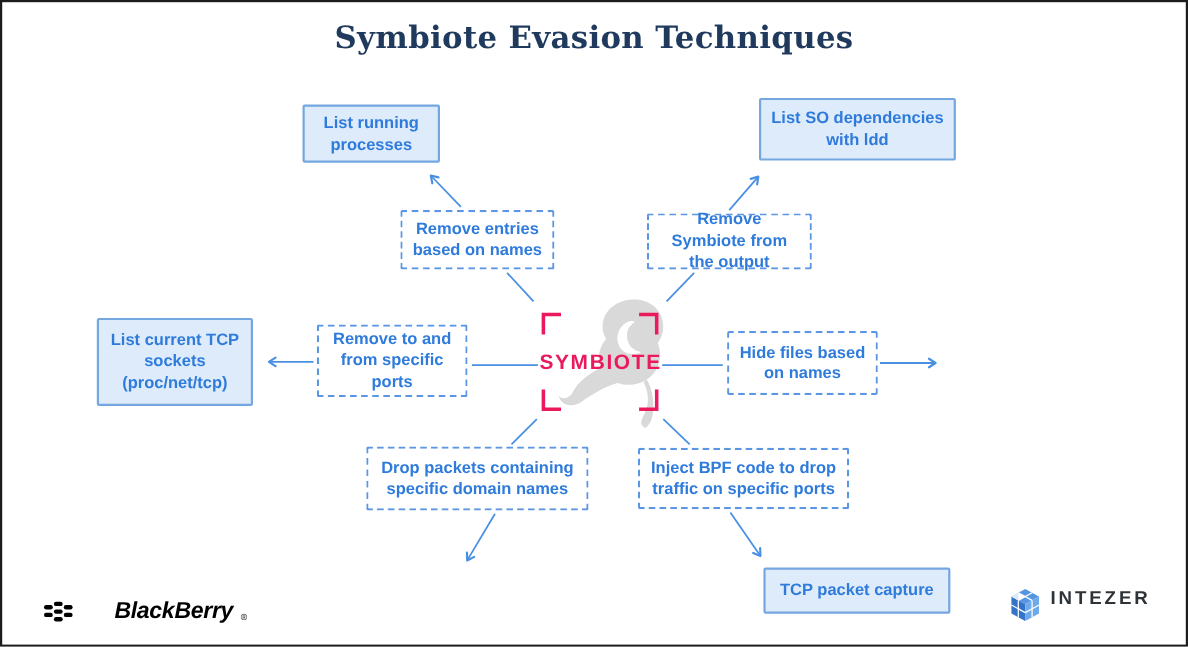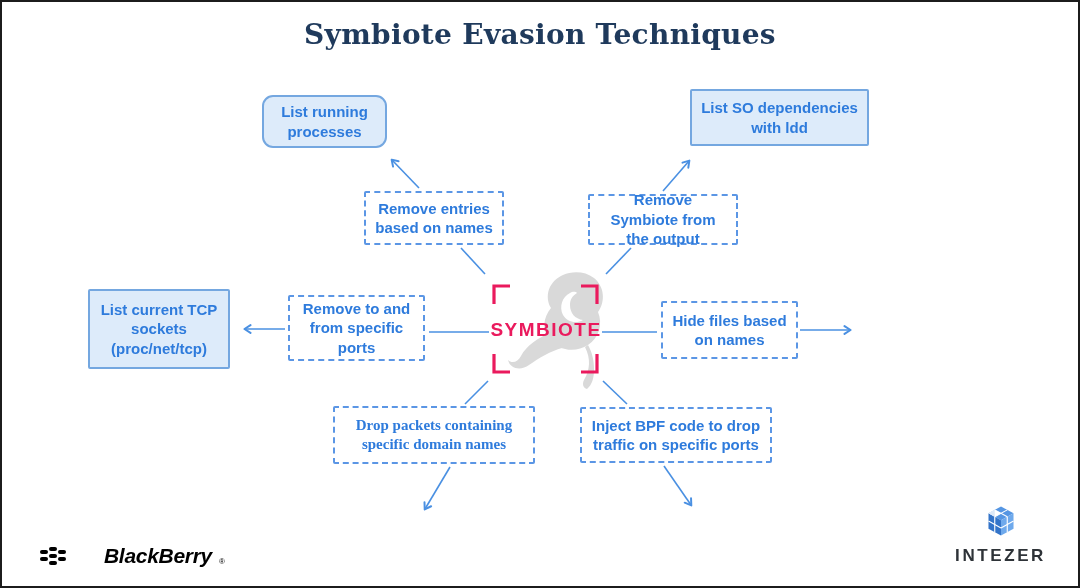--- a/index.html
+++ b/index.html
@@ -51,7 +51,7 @@
     color:var(--center-pink,#ea1a5d);
   }
   
-  .n-running{left:260px;top:93px;width:125px;height:53px;border-radius:11px;}
+  .n-running{left:273px;top:93px;width:125px;height:53px;}
   .n-sodep{left:688px;top:87px;width:179px;height:57px;}
   .n-tcpsock{left:86px;top:287px;width:142px;height:80px;}
   .n-dircontent{left:858px;top:299px;width:130px;height:57px;}

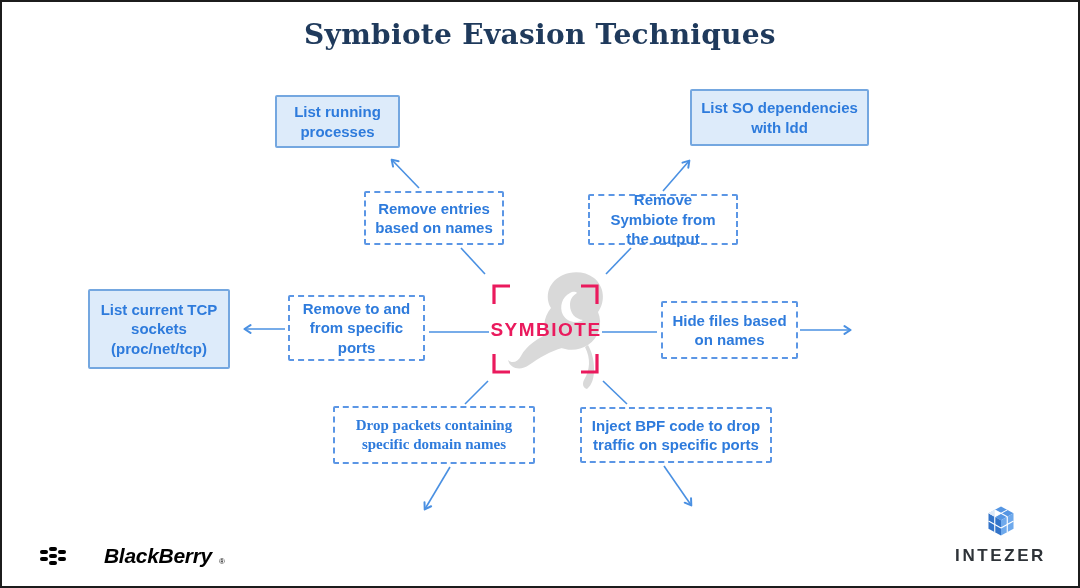--- a/index.html
+++ b/index.html
@@ -61,7 +61,7 @@
   .n-rmsymb{left:586px;top:192px;width:150px;height:51px;}
   .n-rmports{left:286px;top:293px;width:137px;height:66px;}
   .n-hidefiles{left:659px;top:299px;width:137px;height:58px;}
-  .n-droppkts{left:331px;top:404px;width:202px;height:58px;font-family:Liberation Serif, serif;}
+  .n-droppkts{left:331px;top:404px;width:202px;height:58px;}
   .n-injectbpf{left:578px;top:405px;width:192px;height:56px;}
   
   .brand-left{

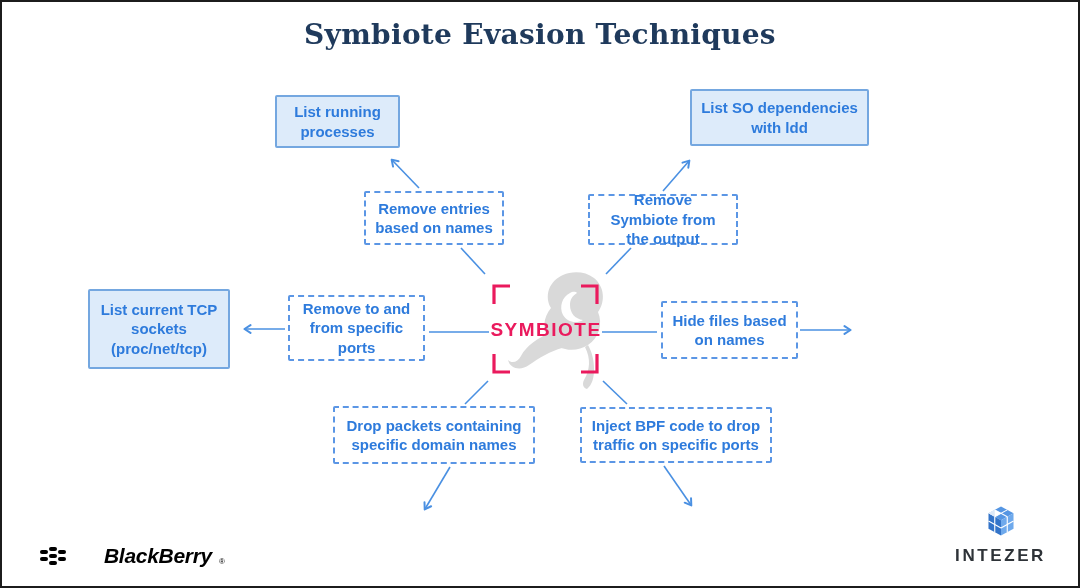--- a/index.html
+++ b/index.html
@@ -137,6 +137,7 @@
   <div class="node solid n-running">List running processes</div>
   <div class="node solid n-sodep">List SO dependencies with ldd</div>
   <div class="node solid n-tcpsock">List current TCP sockets (proc/net/tcp)</div>
+  <div class="node solid n-tcp">TCP packet capture</div>
 
   <div class="node dashed n-rmsymb">Remove Symbiote from the output</div>
   <div class="node dashed n-rmentries">Remove entries based on names</div>

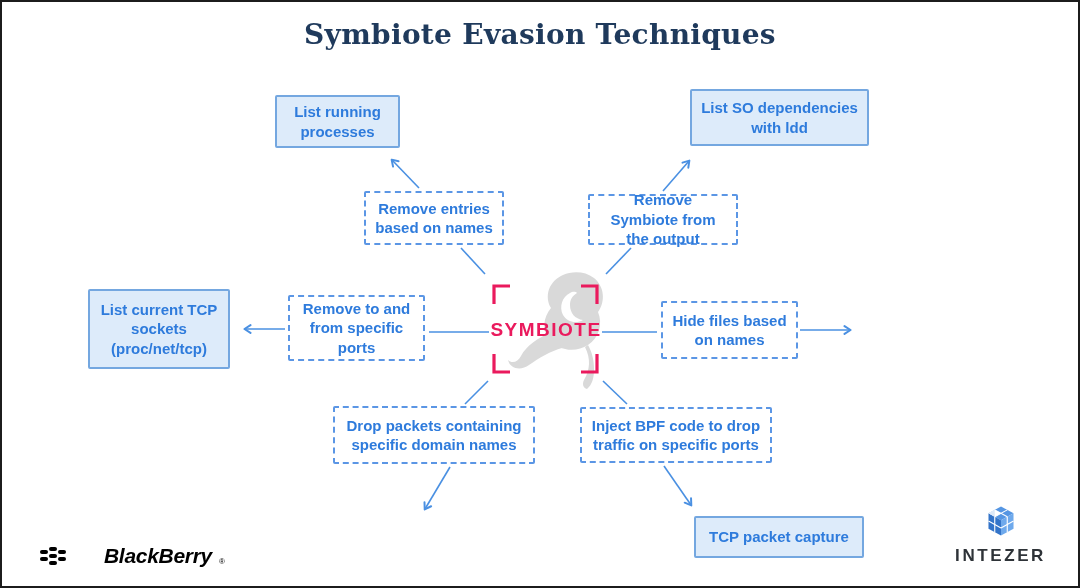--- a/index.html
+++ b/index.html
@@ -77,7 +77,7 @@
   .bb-reg{font-size:8px;align-self:flex-end;margin-left:1px;margin-bottom:2px;}
   .brand-right{
     position:absolute;z-index:2;right:32px;bottom:20px;
-    display:flex;align-items:center;gap:9px;flex-direction:column;
+    display:flex;align-items:flex-start;gap:9px;
   }
   .intezer-word{
     font-weight:700;font-size:17px;letter-spacing:2.6px;color:#2e3338;

